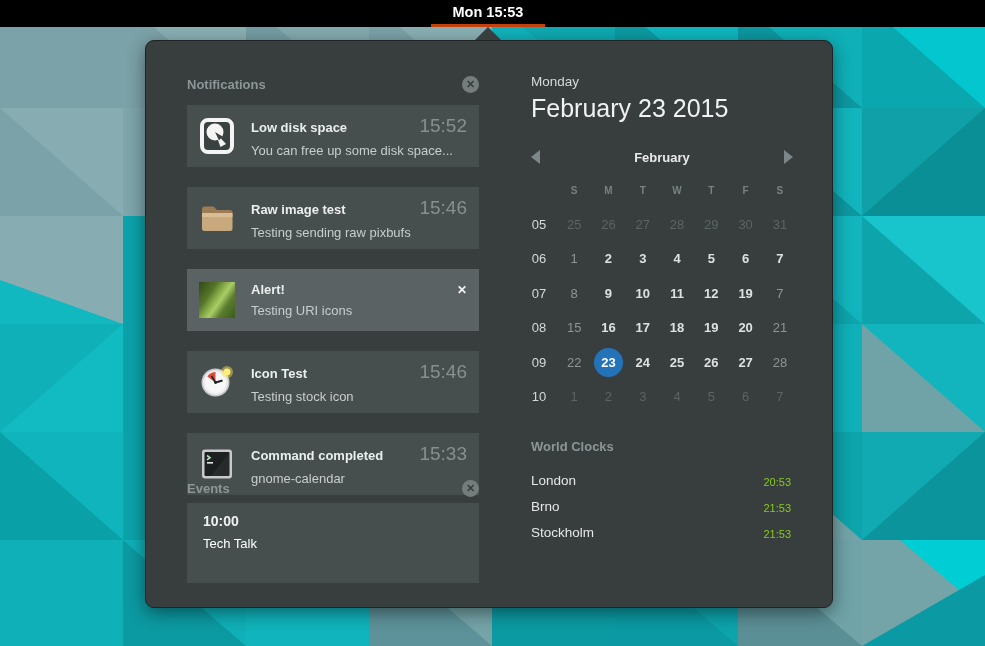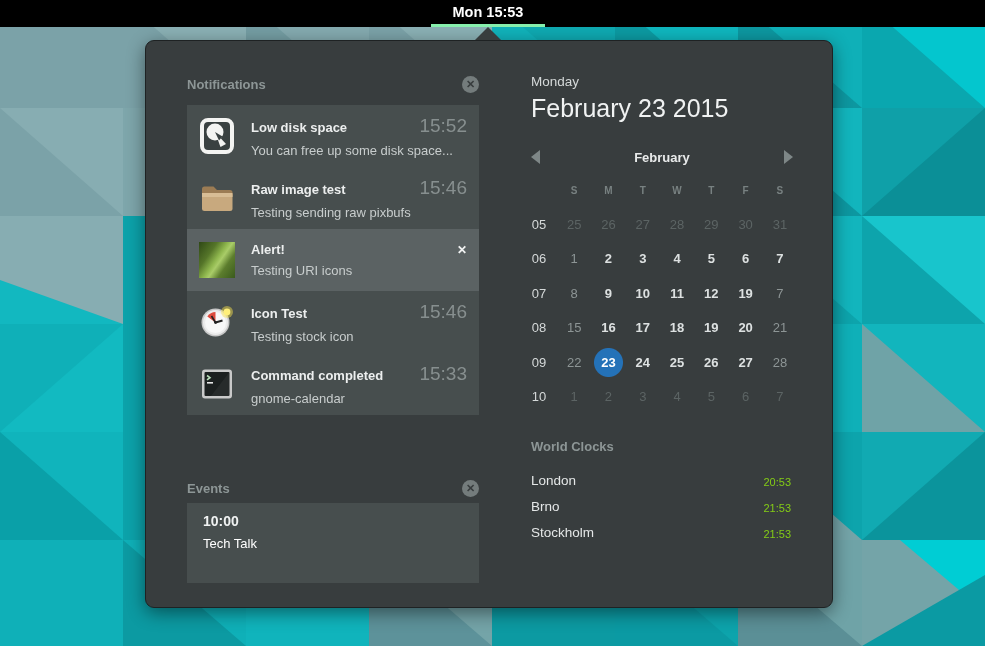--- a/index.html
+++ b/index.html
@@ -20,7 +20,7 @@
     position:absolute; left:431px; top:0; width:114px; height:27px;
     display:flex; align-items:center; justify-content:center;
     color:#fff; font-size:14.5px; font-weight:bold;
-    border-bottom:3px solid #86efac; cursor:pointer;
+    border-bottom:3px solid #c2410c; cursor:pointer;
   }
   .popup-arrow {
     position:absolute; top:27px; left:475px; z-index:11;

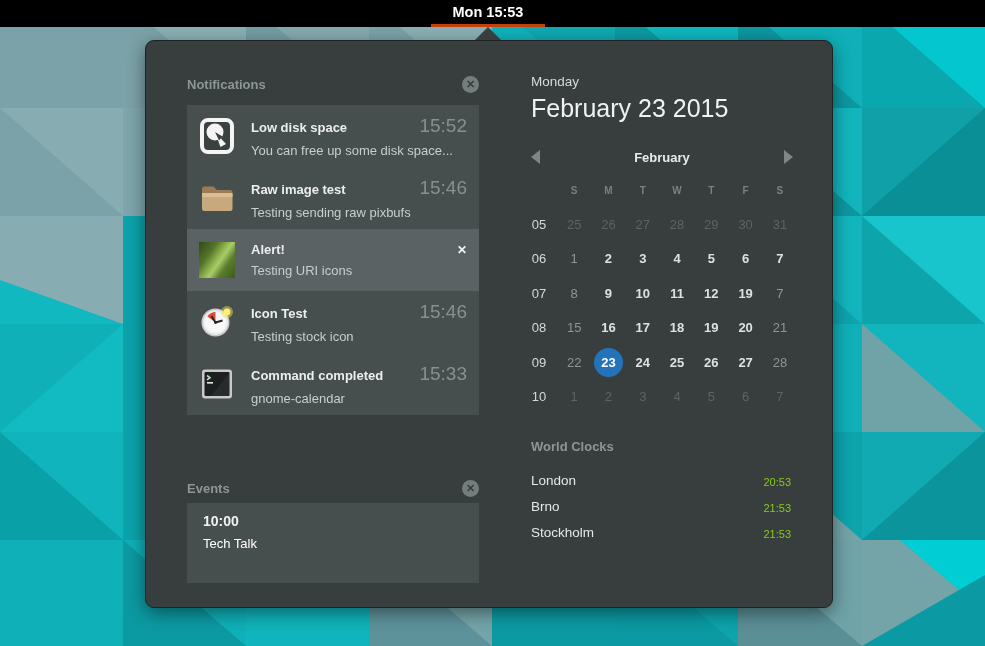--- a/index.html
+++ b/index.html
@@ -48,7 +48,7 @@
   
   .notif-list { position:absolute; left:41px; top:64px; width:292px; }
   .notif-item {
-    height:62px; margin-bottom:0; background:#474e4e;
+    height:62px; margin-bottom:20px; background:#474e4e;
     display:flex; align-items:center; padding:0 12px; cursor:pointer;
   }
   .notif-item[data-state="selected"] { background:#5b6263; }

